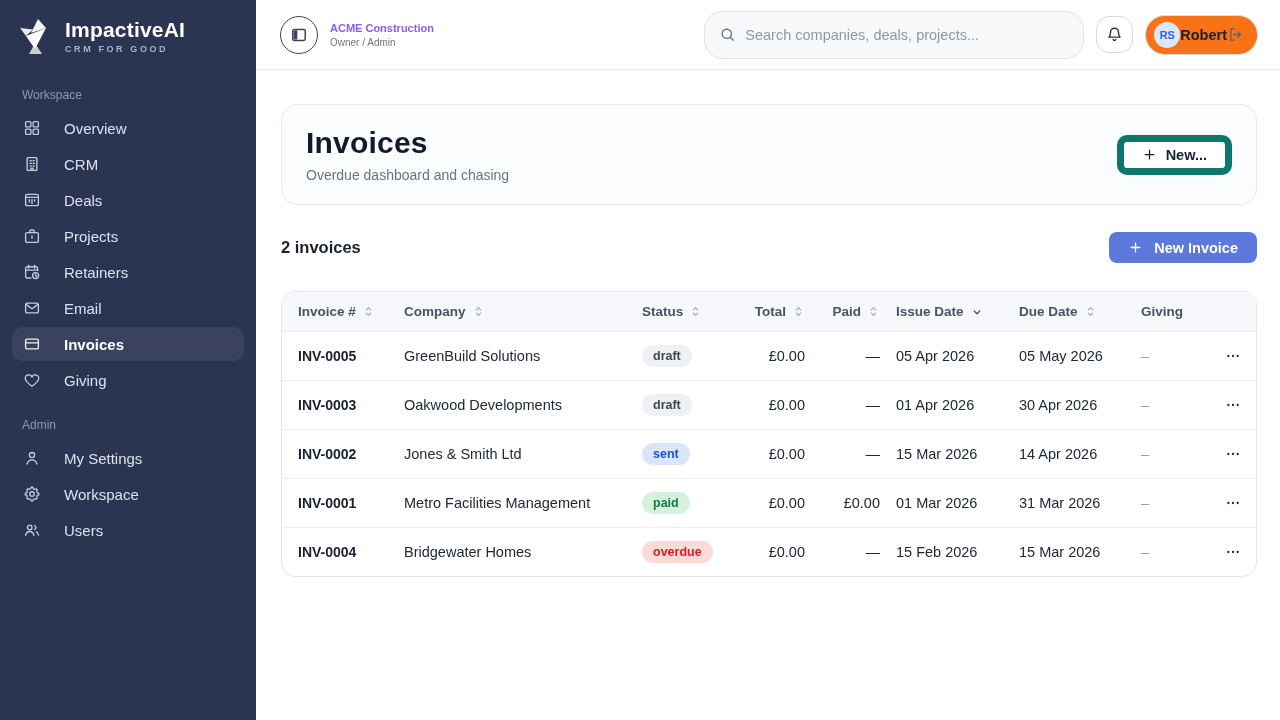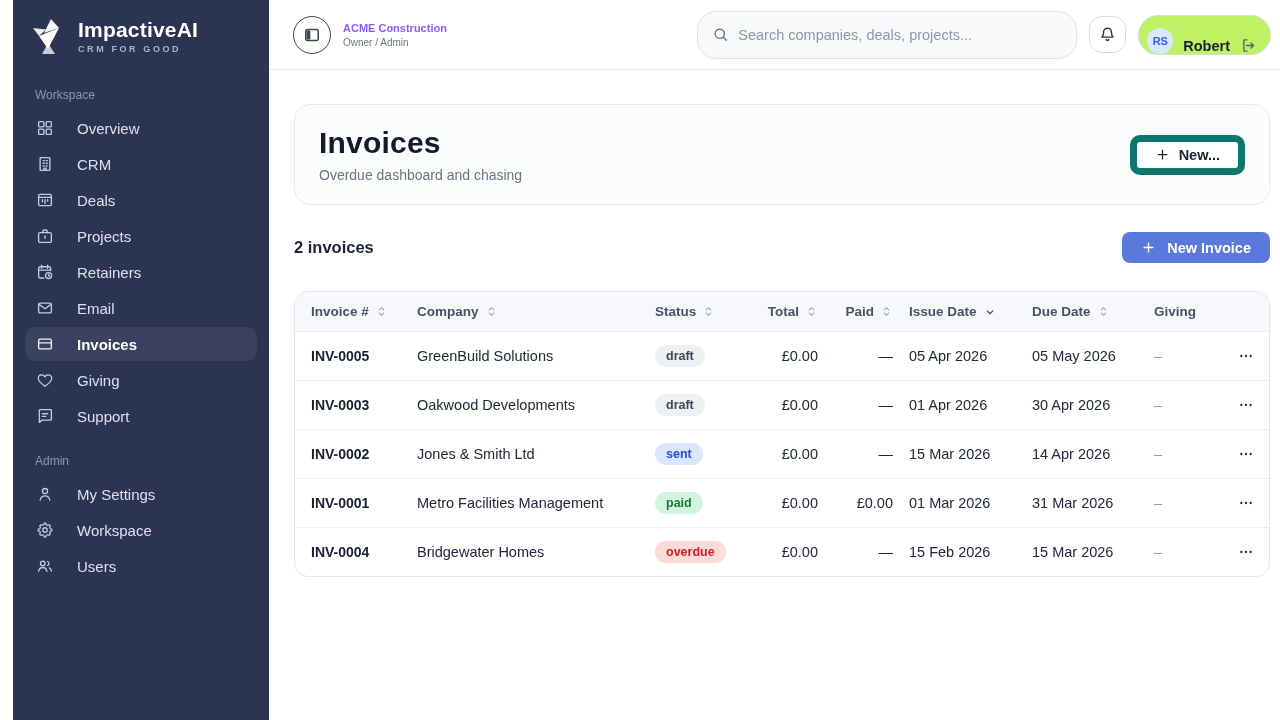--- a/index.html
+++ b/index.html
@@ -10,7 +10,7 @@
   .app { display:flex; width:1280px; height:720px; }
 
   
-  .sidebar { width:256px; min-width:256px; background:#2b3450; color:#e2e7f2; padding:14px 12px; display:flex; flex-direction:column;margin-left:13px; }
+  .sidebar { width:256px; min-width:256px; background:#2b3450; color:#e2e7f2; padding:14px 12px; display:flex; flex-direction:column; }
   .logo { display:flex; align-items:center; gap:9px; padding:2px 4px 8px; }
   .logo-text .brand-name { font-size:21px; font-weight:700; color:#fff; letter-spacing:.2px; }
   .logo-text .brand-tag { font-size:9px; font-weight:700; letter-spacing:2.6px; color:#aab2cc; margin-top:2px; }

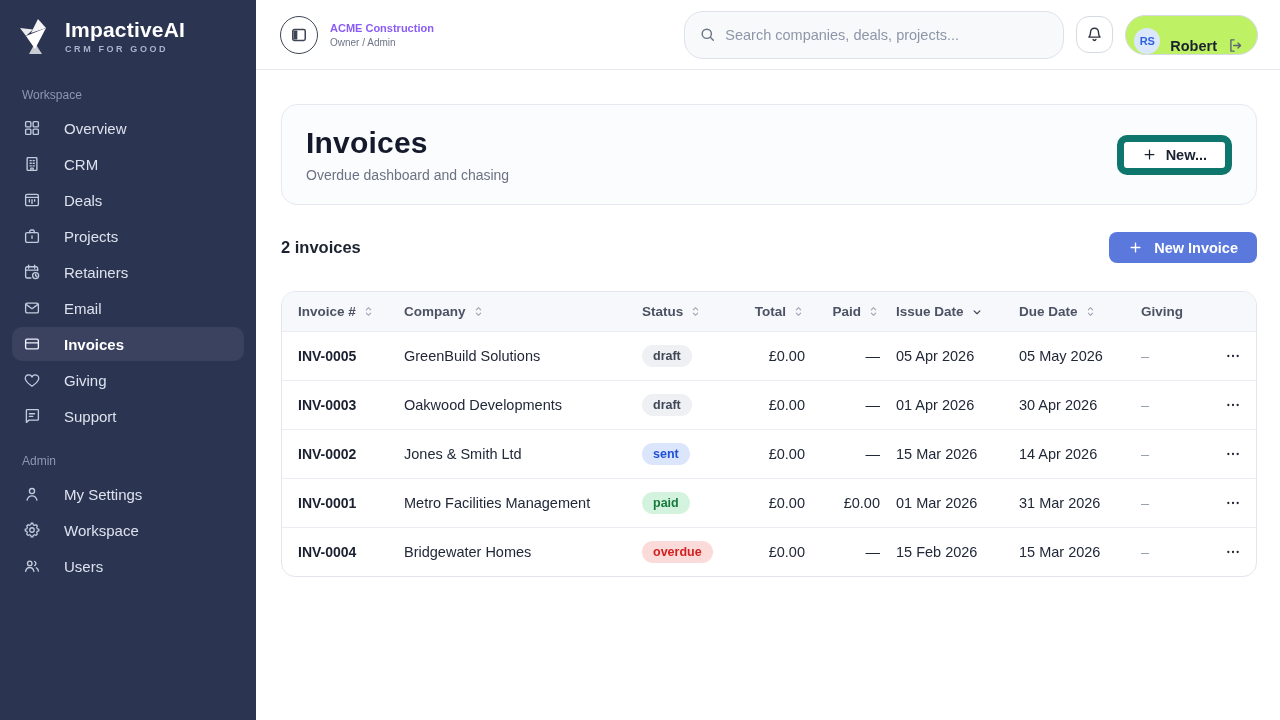--- a/index.html
+++ b/index.html
@@ -34,7 +34,7 @@
   .search-pill input { border:0; outline:0; background:transparent; font-family:inherit; font-size:14.5px; color:#2a3140; width:100%; }
   .search-pill input::placeholder { color:#8d96a8; }
   .icon-btn { width:37px; height:37px; border:1px solid #d6dae3; border-radius:13px; background:#fff; display:flex; align-items:center; justify-content:center; color:#2c3342; cursor:pointer; }
-  .user-chip { display:flex; align-items:flex-end; gap:10px; height:40px; border:1px solid #d6dae3; border-radius:20px; background:#bef264; padding:0 13px 0 8px; cursor:pointer; }
+  .user-chip { display:flex; align-items:center; height:40px; border:1px solid #d6dae3; border-radius:20px; background:#f97316; padding:0 13px 0 8px; cursor:pointer; }
   .avatar { width:26px; height:26px; border-radius:50%; background:#dbe7fb; color:#2f62dd; font-size:11px; font-weight:700; display:flex; align-items:center; justify-content:center; }
   .user-name { font-size:14.5px; font-weight:700; color:#1a2130; }
   .logout { color:#596172; }

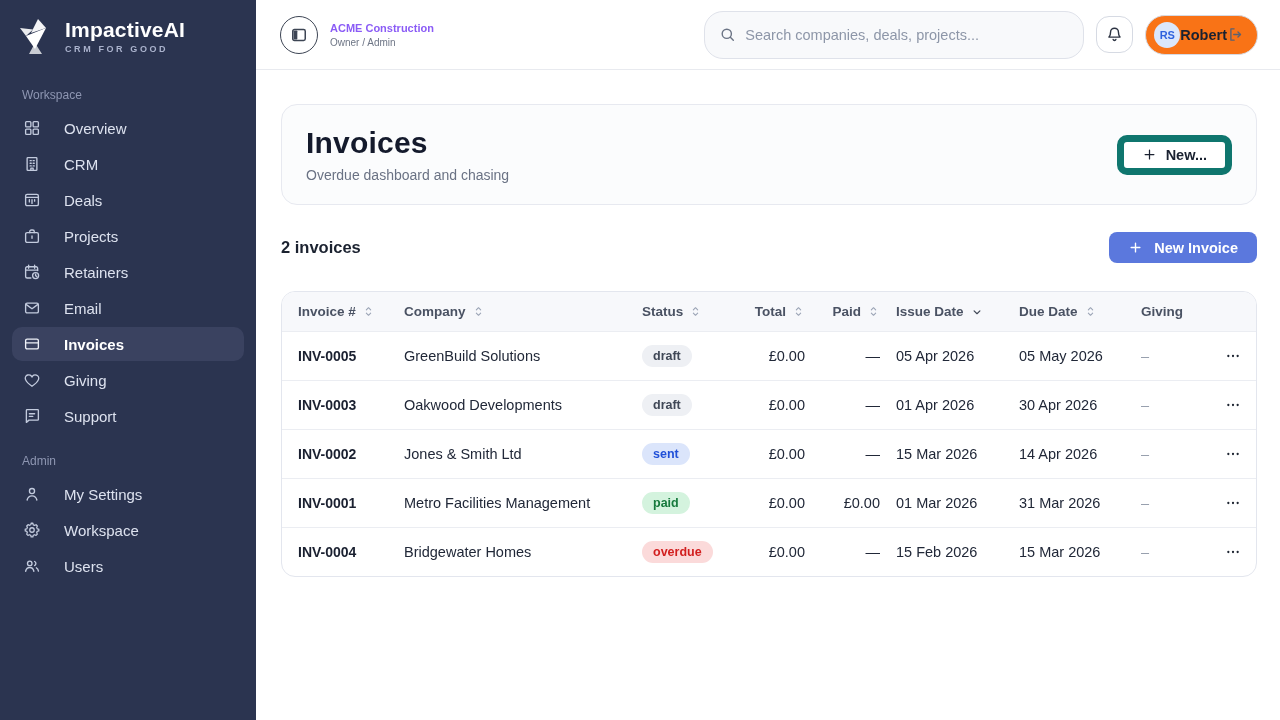--- a/index.html
+++ b/index.html
@@ -181,15 +181,6 @@
       <span>Giving</span>
     </div>
 
-    <div class="nav-item">
-      <span class="nicon">
-        <svg width="18" height="18" viewBox="0 0 24 24" fill="none" stroke="currentColor" stroke-width="1.8" stroke-linecap="round" stroke-linejoin="round">
-            <path d="M20.5 4.5v12a1 1 0 0 1-1 1H8l-3.5 3v-16a1 1 0 0 1 1-1h14a1 1 0 0 1 1 1z"></path>
-            <path d="M8.5 9h7M8.5 12.5h4.5"></path>
-          </svg>
-      </span>
-      <span>Support</span>
-    </div>
 
     <div class="section-label">Admin</div>
 

